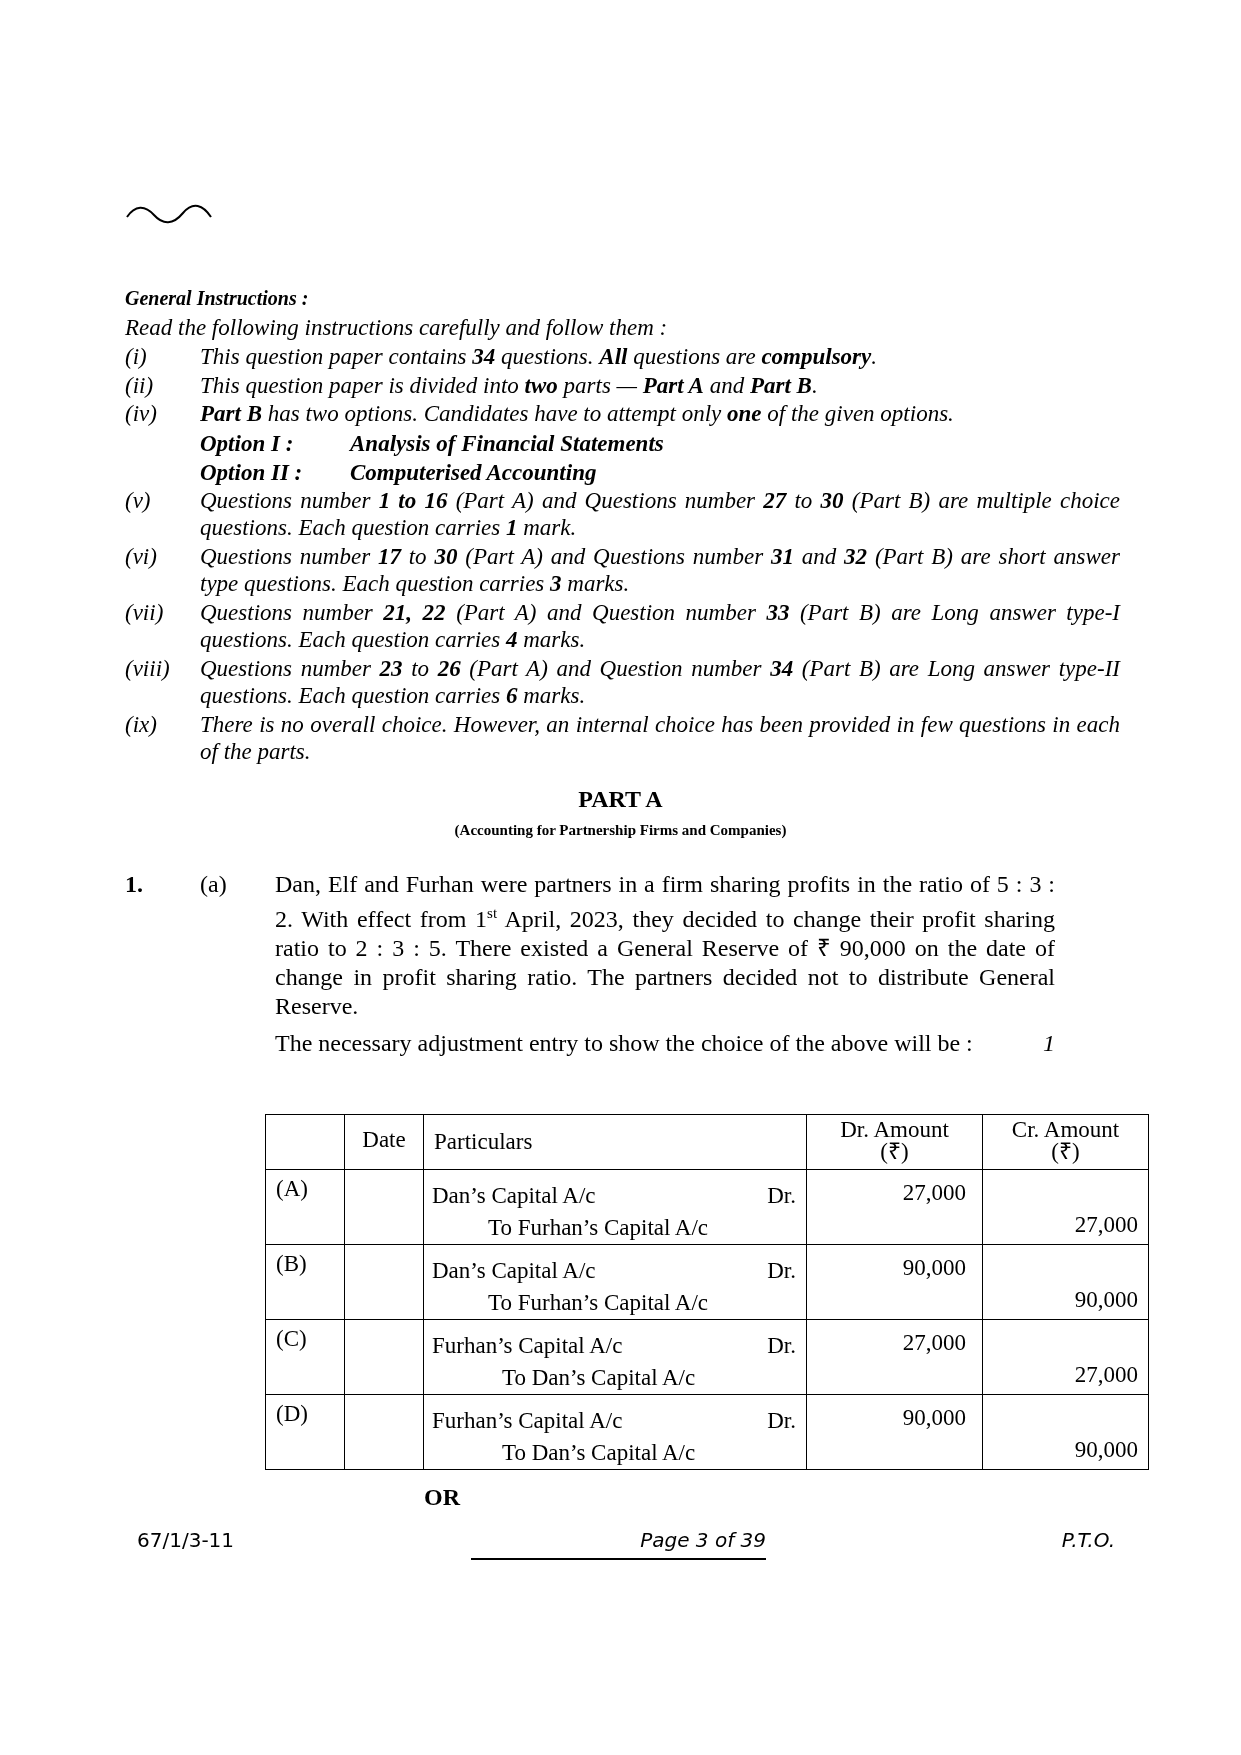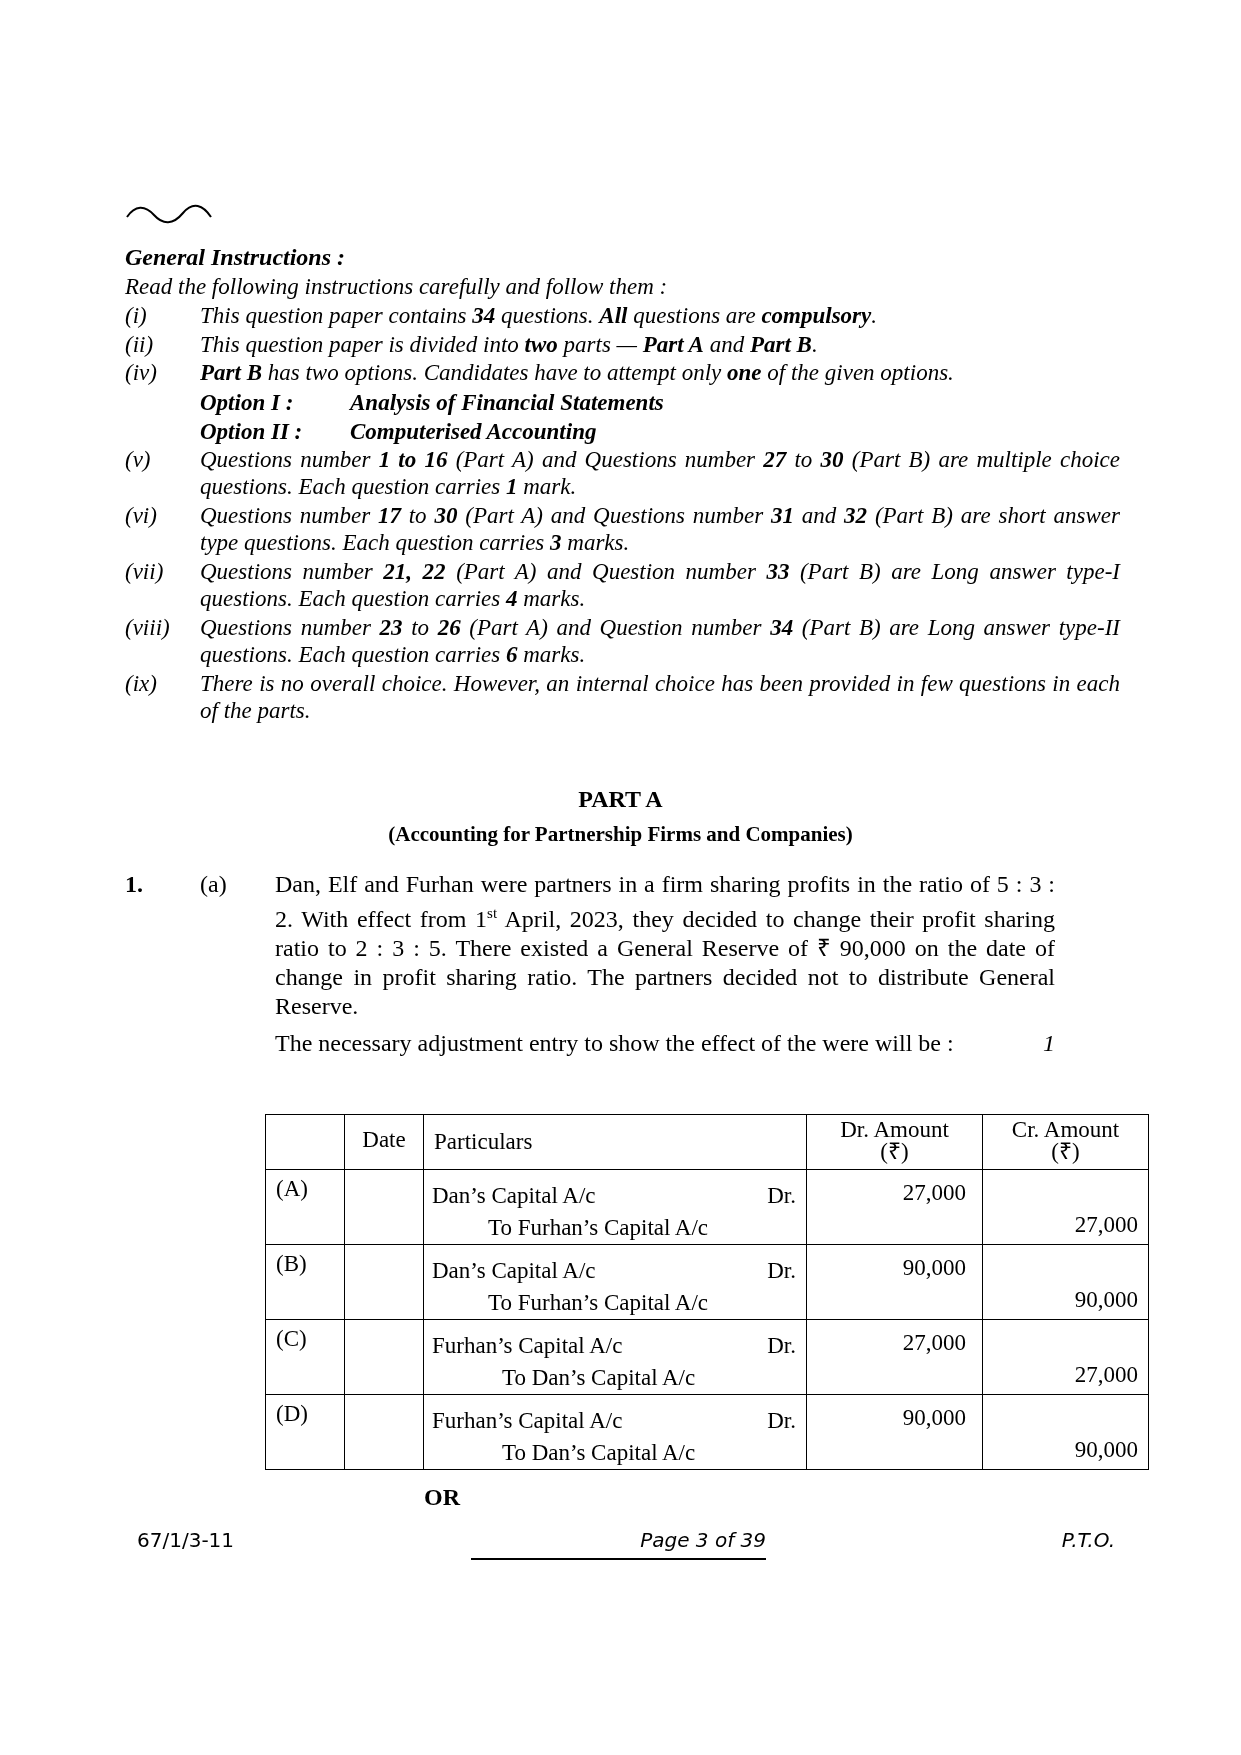--- a/index.html
+++ b/index.html
@@ -7,7 +7,7 @@
   .page { position: absolute; left: 0; top: 0; width: 1241px; height: 1755px; }
   .squiggle { position: absolute; left: 125px; top: 203px; width: 88px; height: 22px; }
   .instr { position: absolute; left: 125px; top: 243px; width: 995px; font-family: "Liberation Serif", serif; font-style: italic; font-size: 23px; line-height: 29px; }
-  .instr .head { font-weight: bold; font-size: 24px; }
+  .instr .head { font-weight: bold; font-size: 20px; margin-top: 41px; }
   .item { display: flex; }
   .item .num { width: 75px; flex: 0 0 75px; }
   .item .txt { flex: 1; text-align: justify; }

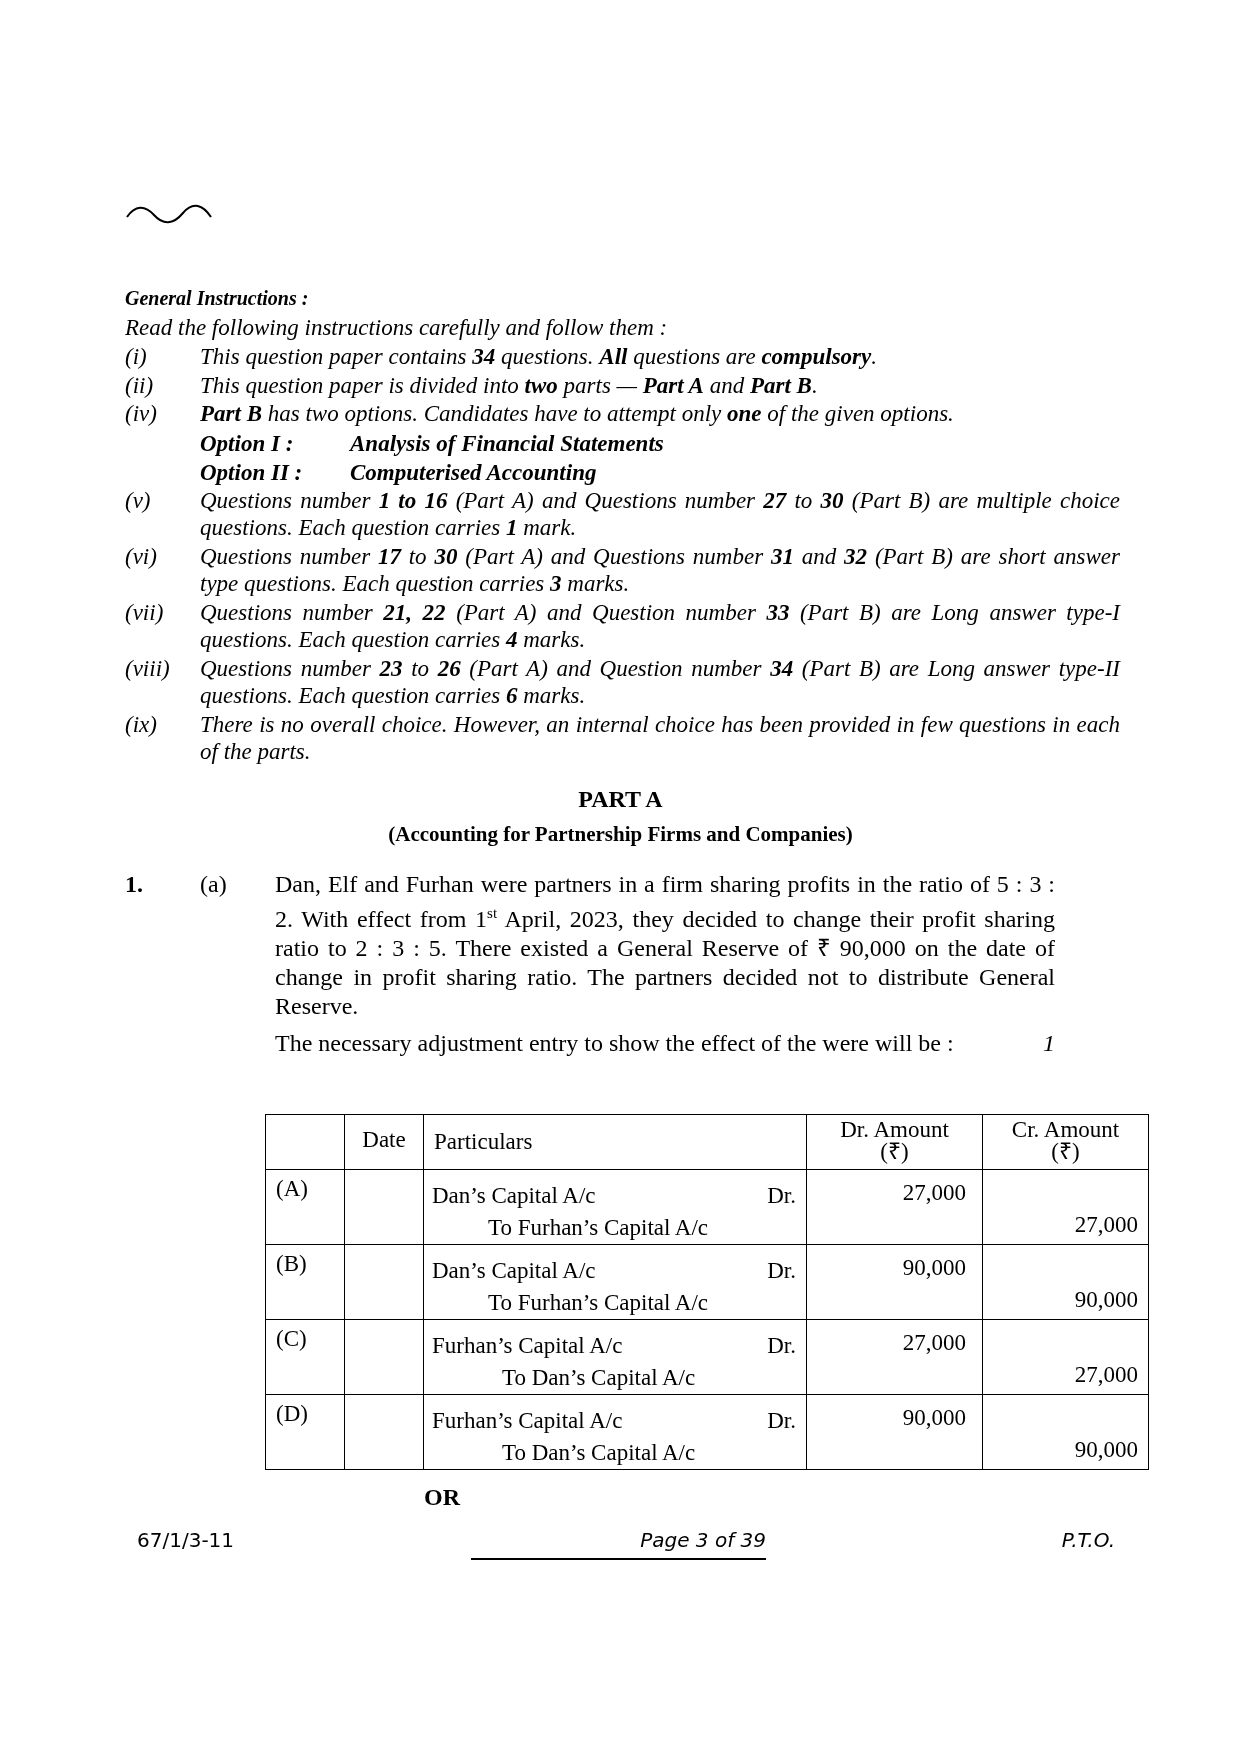--- a/index.html
+++ b/index.html
@@ -16,7 +16,7 @@
   .opt .olabel { width: 150px; }
   b { font-weight: bold; }
   .partA { position: absolute; left: 0; width: 1241px; top: 786px; text-align: center; font-family: "Liberation Serif", serif; font-weight: bold; font-size: 24px; }
-  .partA-sub { position: absolute; left: 0; width: 1241px; top: 822px; text-align: center; font-family: "Liberation Serif", serif; font-weight: bold; font-size: 21px; }
+  .partA-sub { position: absolute; left: 0; width: 1241px; top: 822px; text-align: center; font-family: "Liberation Serif", serif; font-weight: bold; font-size: 15px; }
   .q1 { position: absolute; top: 870px; left: 125px; width: 930px; font-family: "Liberation Serif", serif; font-size: 24px; line-height: 29px; }
   .qnum { position: absolute; left: 0; top: 0; font-weight: bold; }
   .qsub { position: absolute; left: 75px; top: 0; }

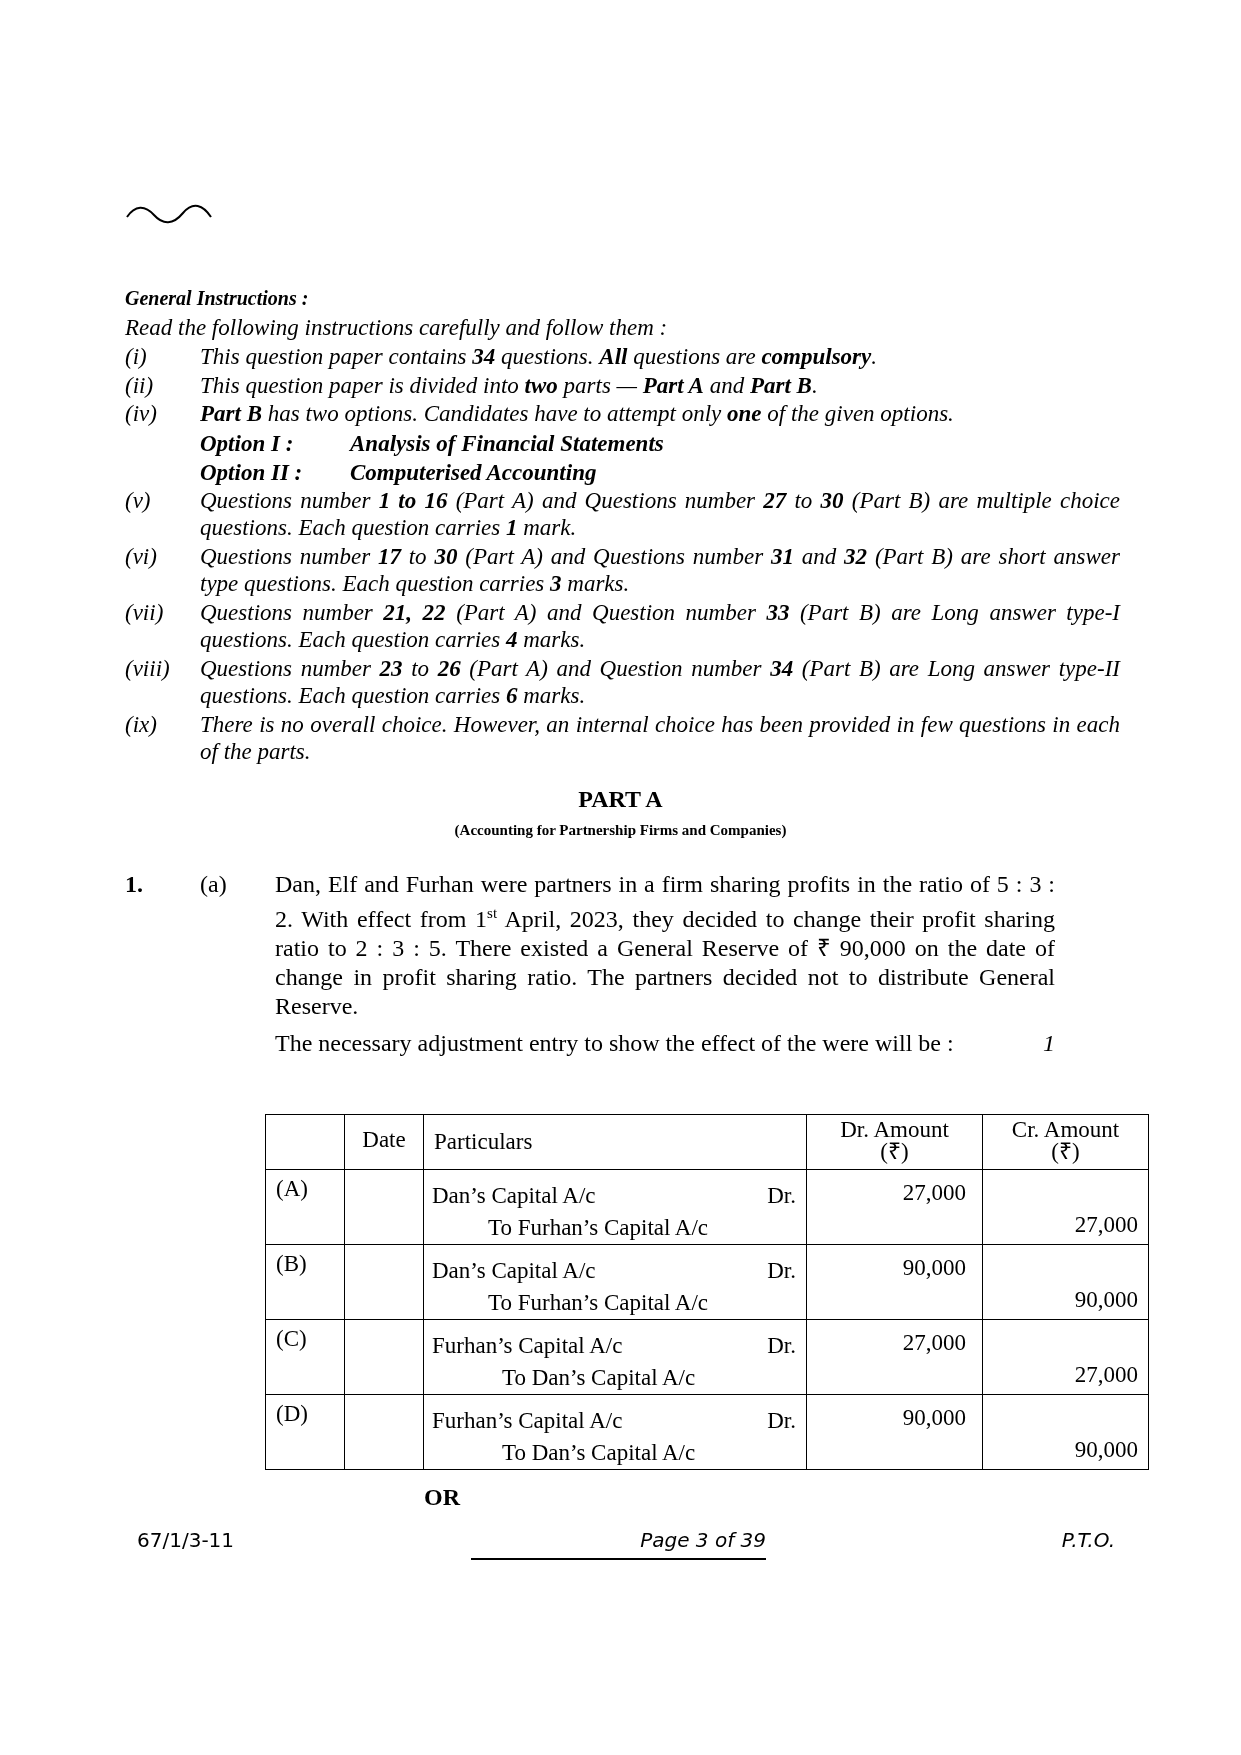--- a/index.html
+++ b/index.html
@@ -111,7 +111,7 @@
     <span class="qsub">(a)</span>
     <div class="qbody">
       <p><span>Dan, Elf and Furhan were partners in a firm sharing profits in the ratio of 5 : 3 : 2. With effect from 1</span><sup style="font-size:15px">st</sup><span> April, 2023, they decided to change their profit sharing ratio to 2 : 3 : 5. There existed a General Reserve of ₹ 90,000 on the date of change in profit sharing ratio. The partners decided not to distribute General Reserve.</span></p>
-      <p class="q-lead"><span>The necessary adjustment entry to show the effect of the were will be :</span></p>
+      <p class="q-lead"><span>The necessary adjustment entry to show the choice of the above will be :</span></p>
       <div class="marks-row" style="margin-top:-29px; justify-content:flex-end;">
         <span class="marks">1</span>
       </div>

